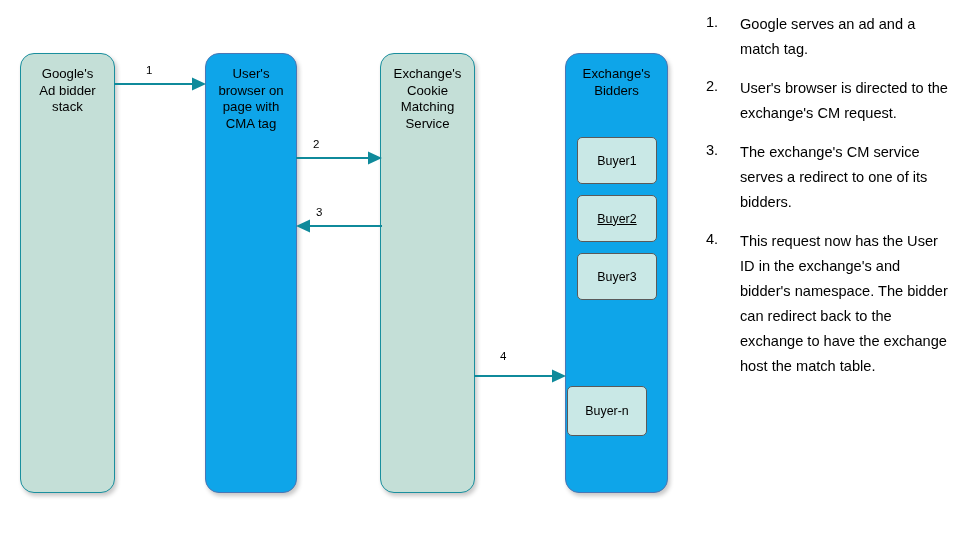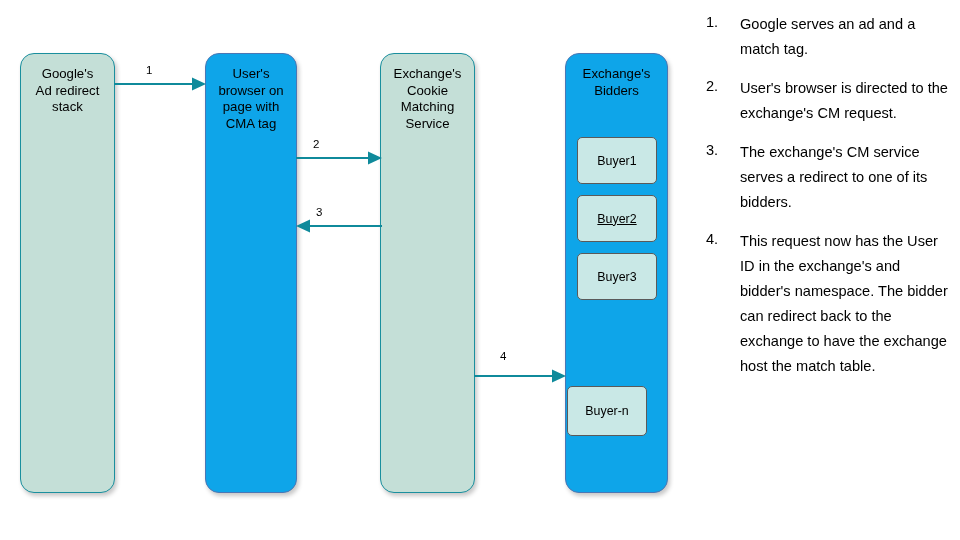--- a/index.html
+++ b/index.html
@@ -110,7 +110,7 @@
 
   <div class="lane lane-green" style="left:20px; top:53px; width:95px; height:440px;">
     <div class="lane-title">Google's
-Ad redirect
+Ad bidder
 stack</div>
   </div>
 

